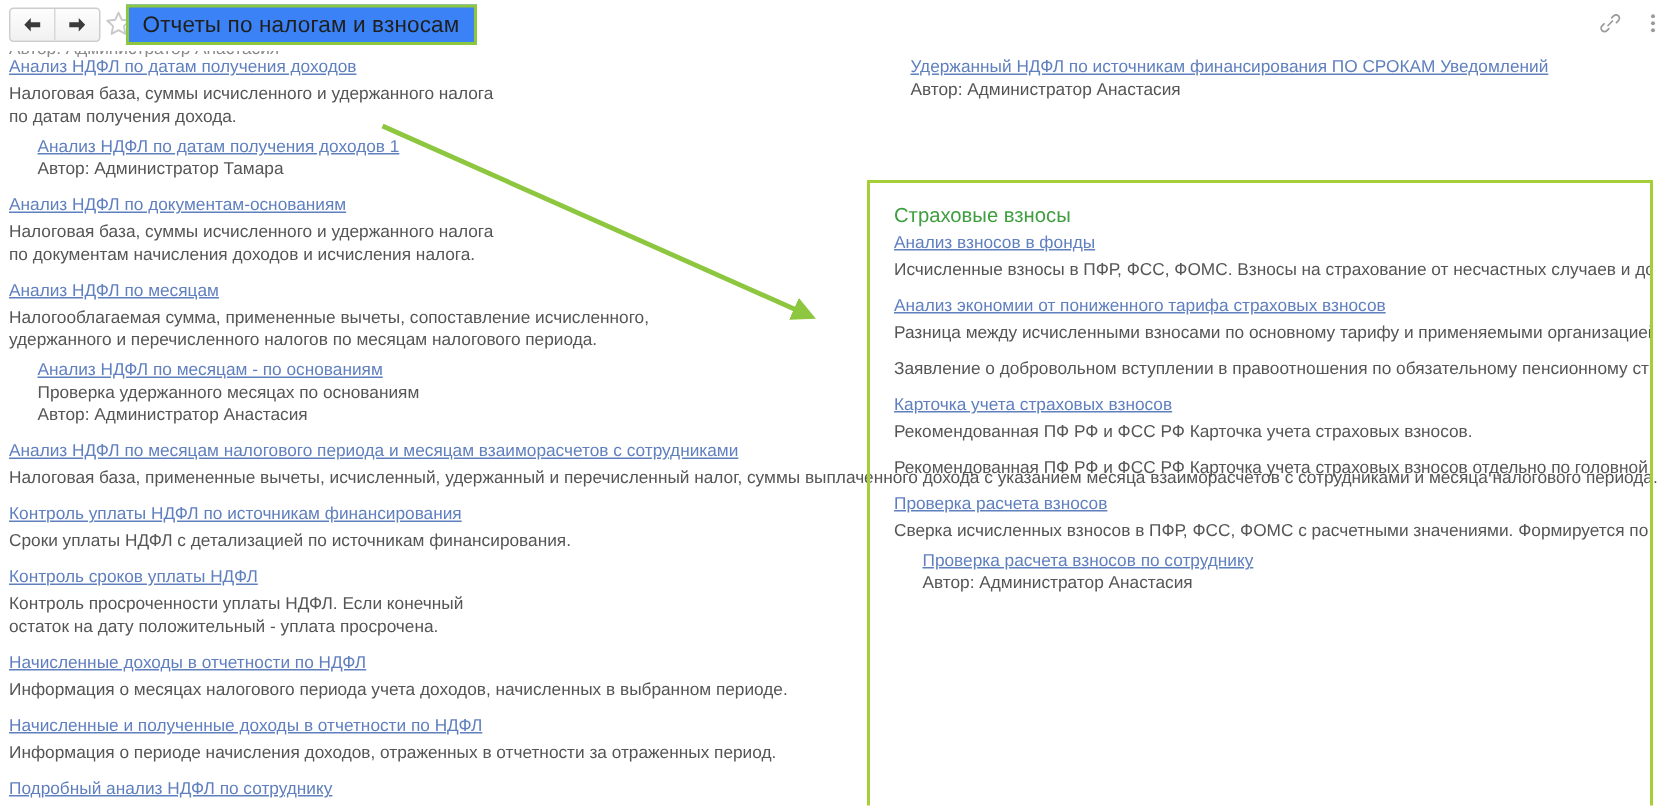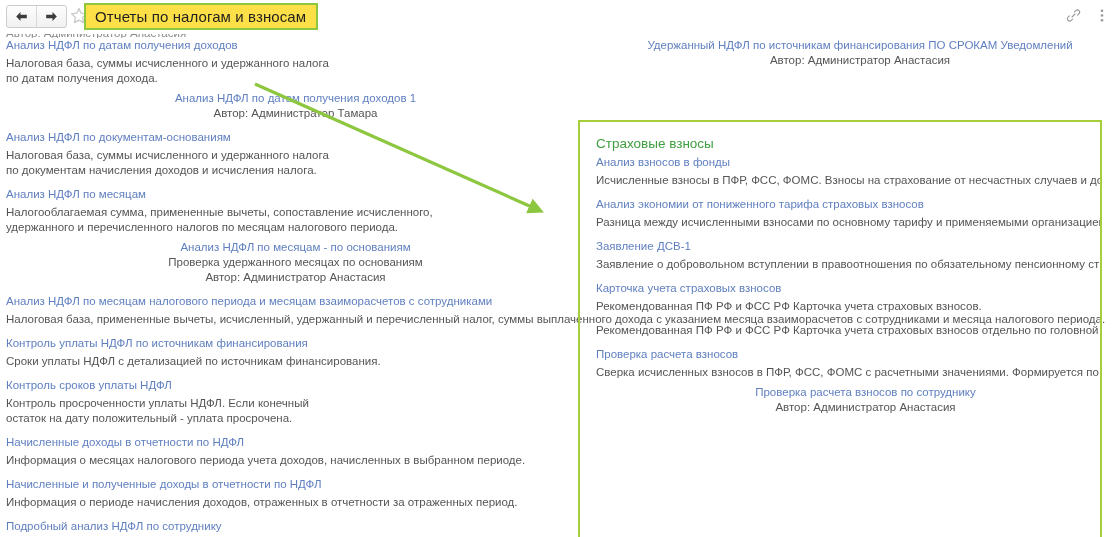--- a/index.html
+++ b/index.html
@@ -62,7 +62,7 @@
     height: 27px;
     box-sizing: border-box;
     border: 2px solid #8dc63f;
-    background: #fde047;
+    background: #3b82f6;
     padding: 0 10px 0 9px;
     display: flex;
     align-items: center;

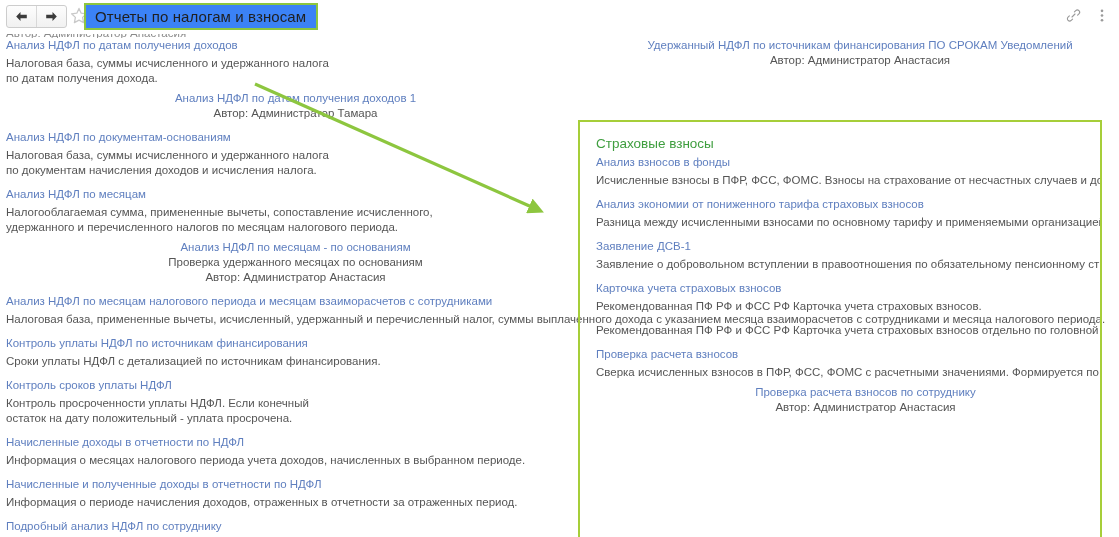--- a/index.html
+++ b/index.html
@@ -90,6 +90,7 @@
   
   .lnk {
     color: #5f7fbf;
+    text-decoration: underline;
     font-size: 11.5px;
     display: block;
     line-height: 15px;

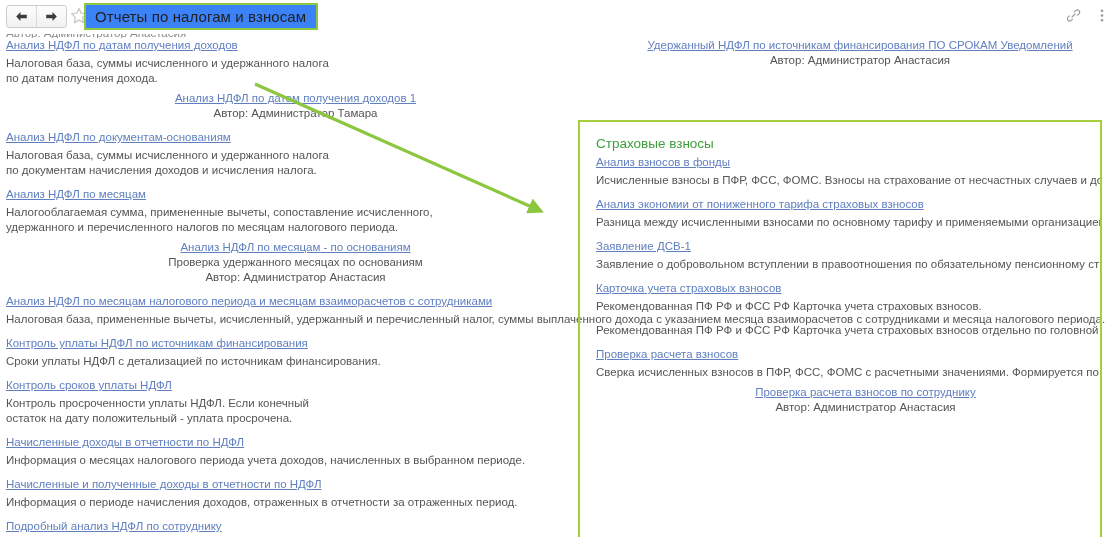--- a/index.html
+++ b/index.html
@@ -109,7 +109,7 @@
     font-size: 11.5px;
     line-height: 15px;
   }
-  .indent { margin-left: 19px; text-align: center; }
+  .indent { margin-left: 19px; }
   .entry { margin-bottom: 9px; }
   .sub  { margin-top: 5px; }
 

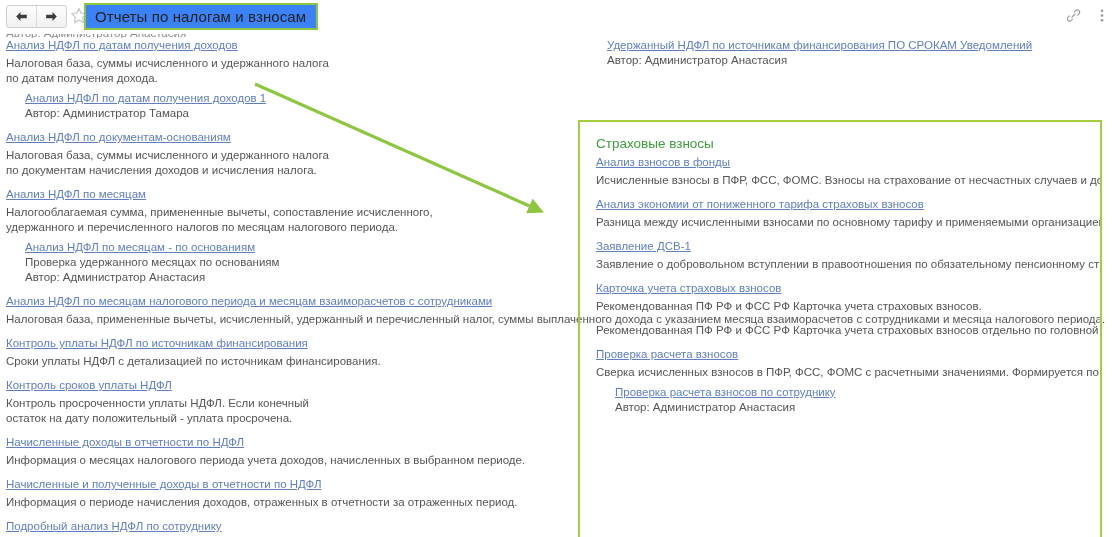--- a/index.html
+++ b/index.html
@@ -323,7 +323,6 @@
     </div>
 
     <div class="entry">
-      <a class="lnk">Заявление ДСВ-1</a>
       <div class="desc nowrapclip">Заявление о добровольном вступлении в правоотношения по обязательному пенсионному
 страхованию в целях уплаты дополнительных страховых взносов на накопительную пенсию.</div>
     </div>

